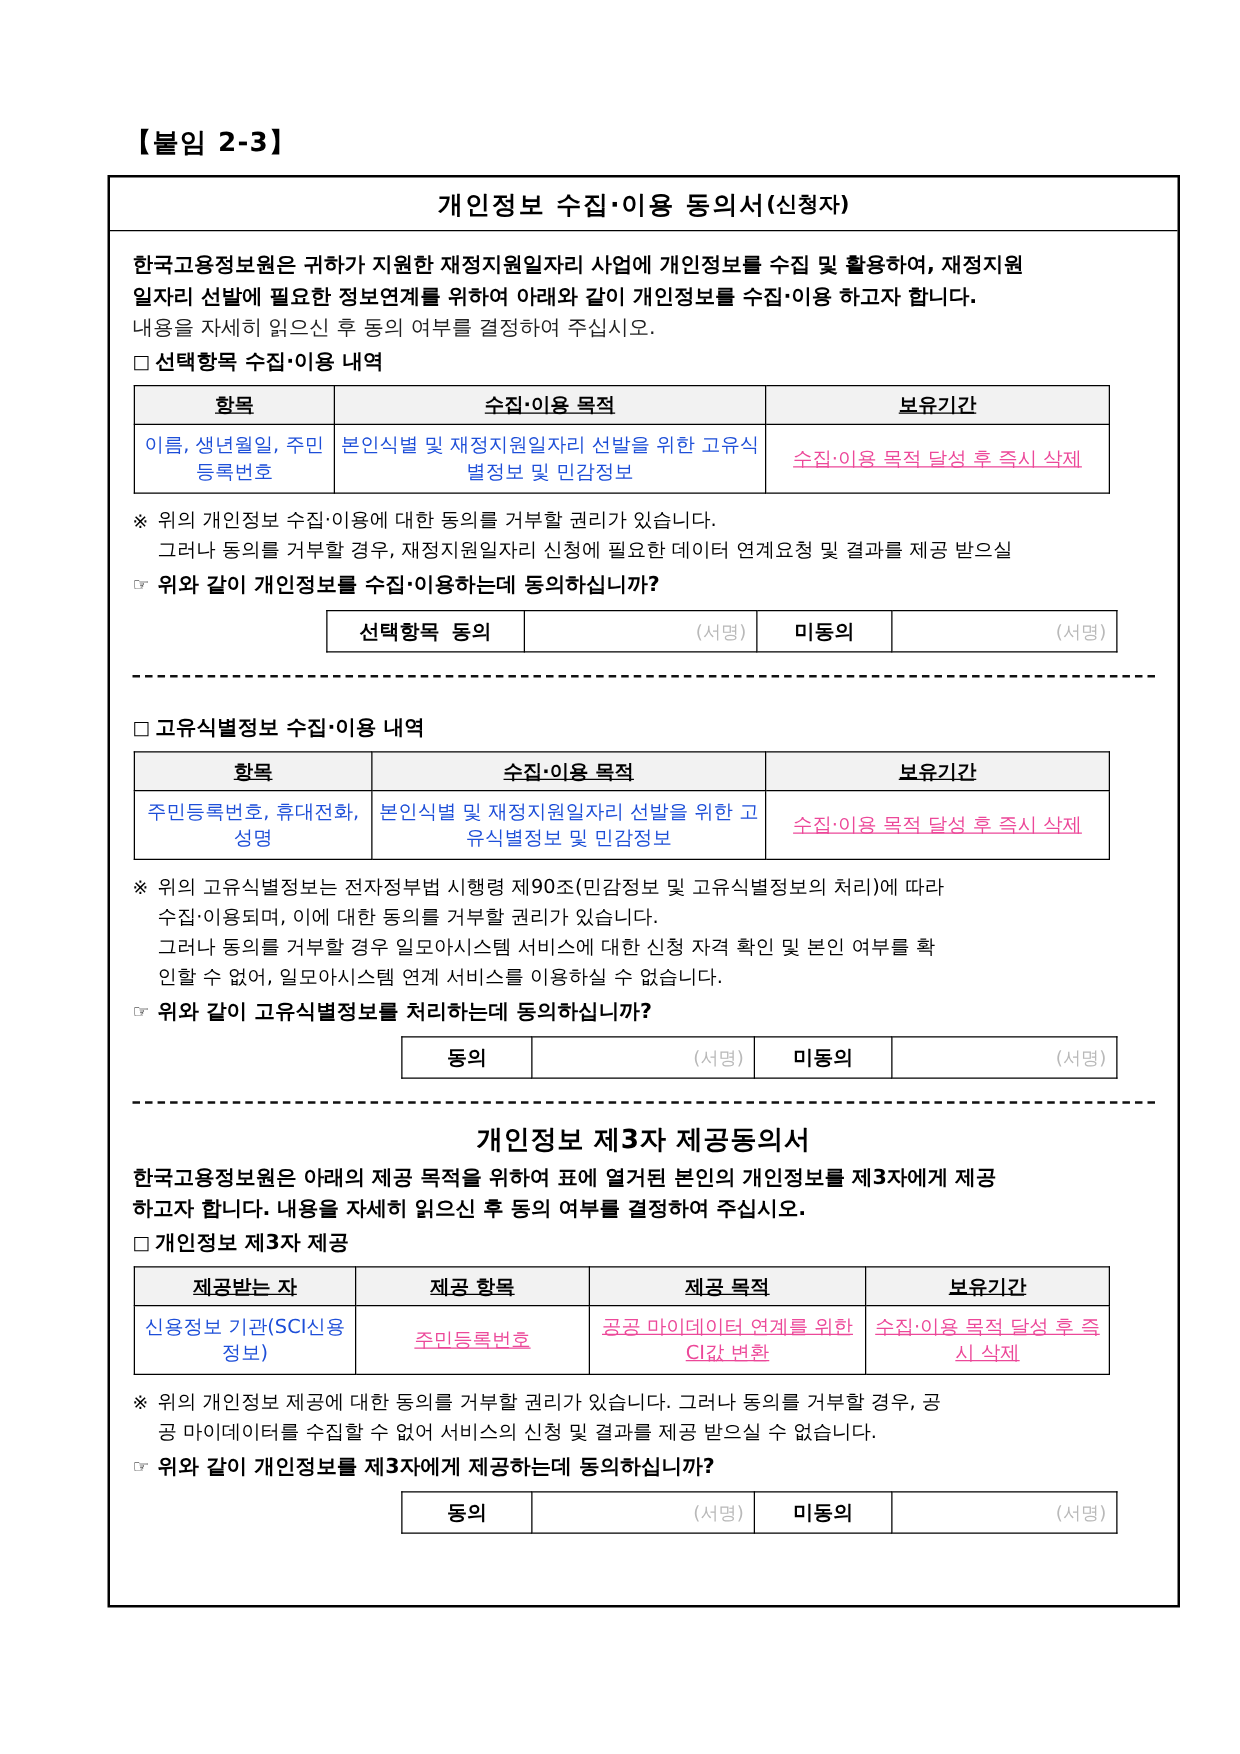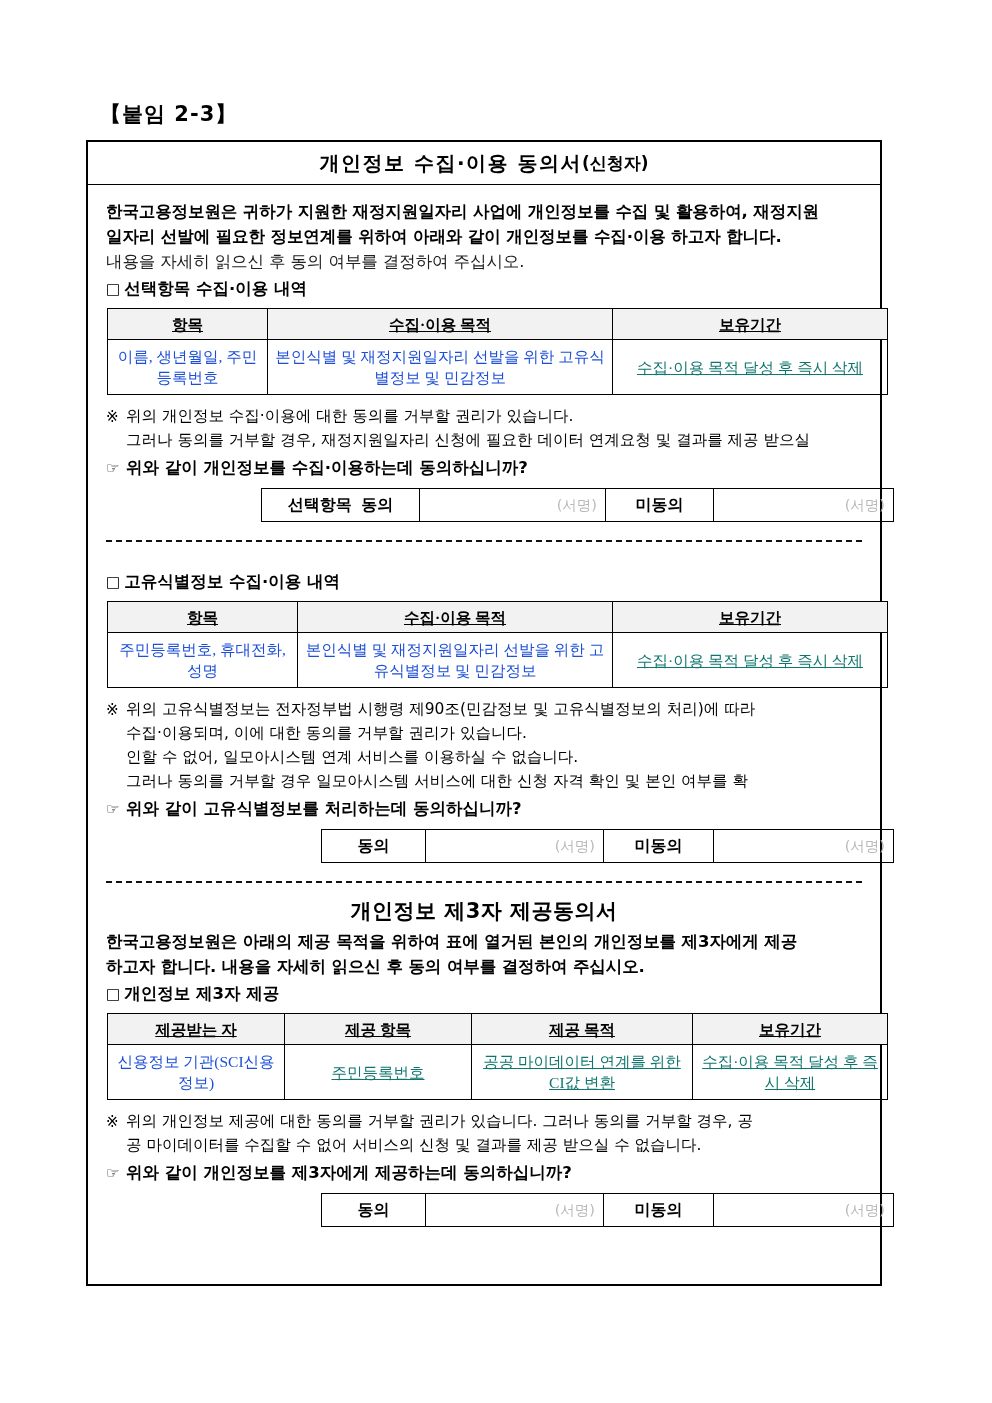--- a/index.html
+++ b/index.html
@@ -33,7 +33,7 @@
     position: absolute;
     left: 86px;
     top: 140px;
-    width: 796px;
+    width: 858px;
     height: 1146px;
     border: 2.5px solid #000;
     box-sizing: border-box;

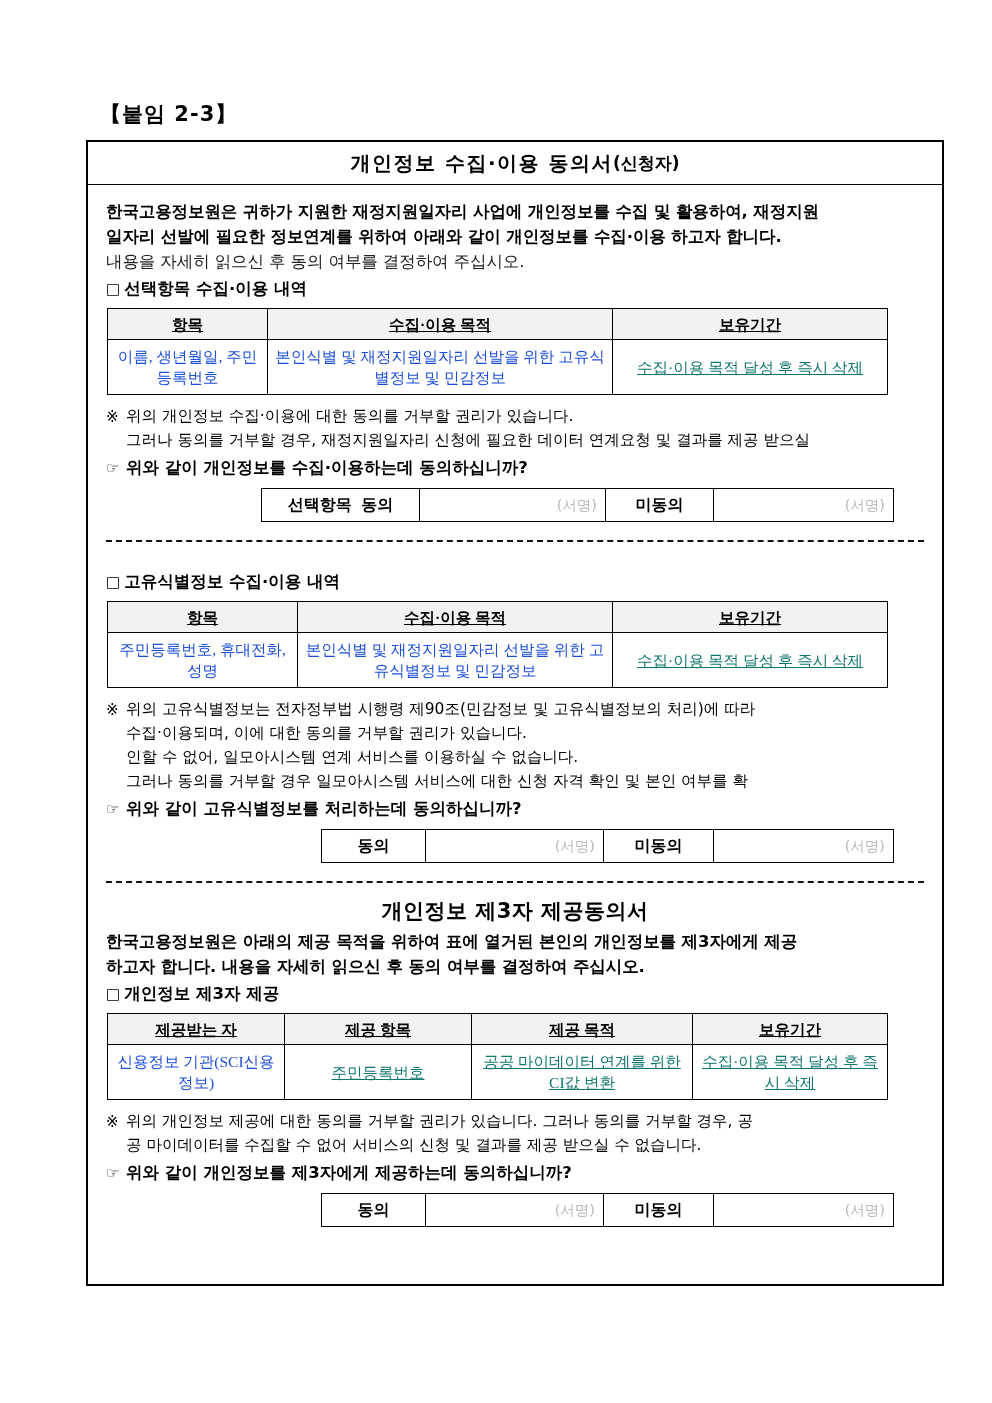--- a/index.html
+++ b/index.html
@@ -90,7 +90,6 @@
     border-collapse: collapse;
     margin: 7px 0 0 1px;
     table-layout: fixed;
-    font-family: Liberation Serif, serif;
   }
   table.info th, table.info td {
     border: 1.2px solid #000;

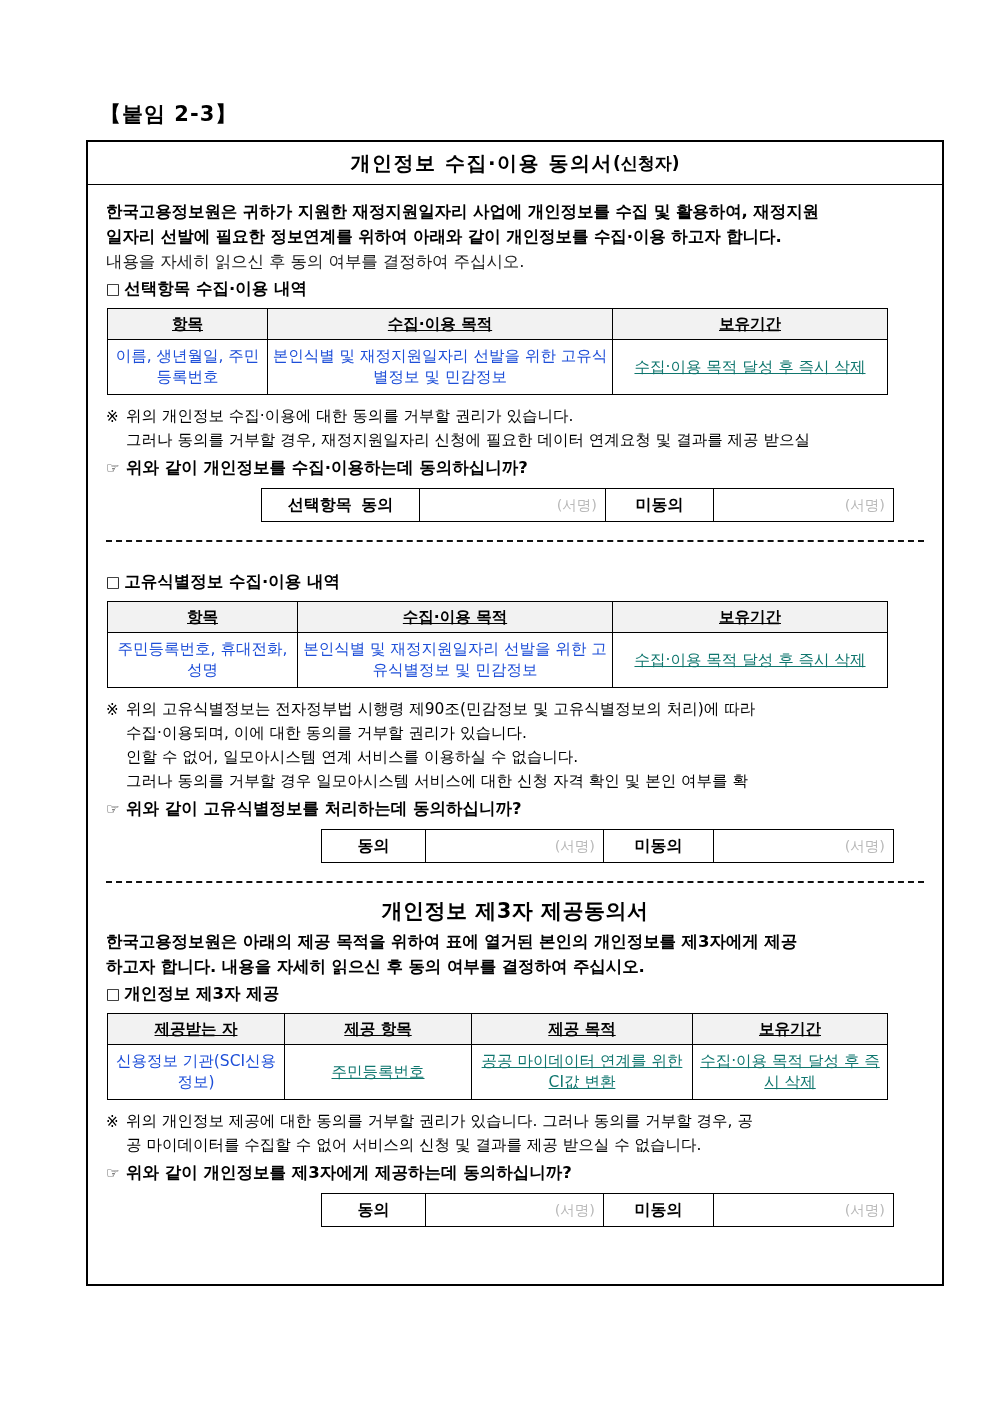--- a/index.html
+++ b/index.html
@@ -110,7 +110,7 @@
     color: #1d4ed8;
     font-weight: normal;
   }
-  table.info td.dark { color: #0f766e; }
+  table.info td.dark { color: #ec4899; }
   table.info td .u { text-decoration: underline; }
 
   

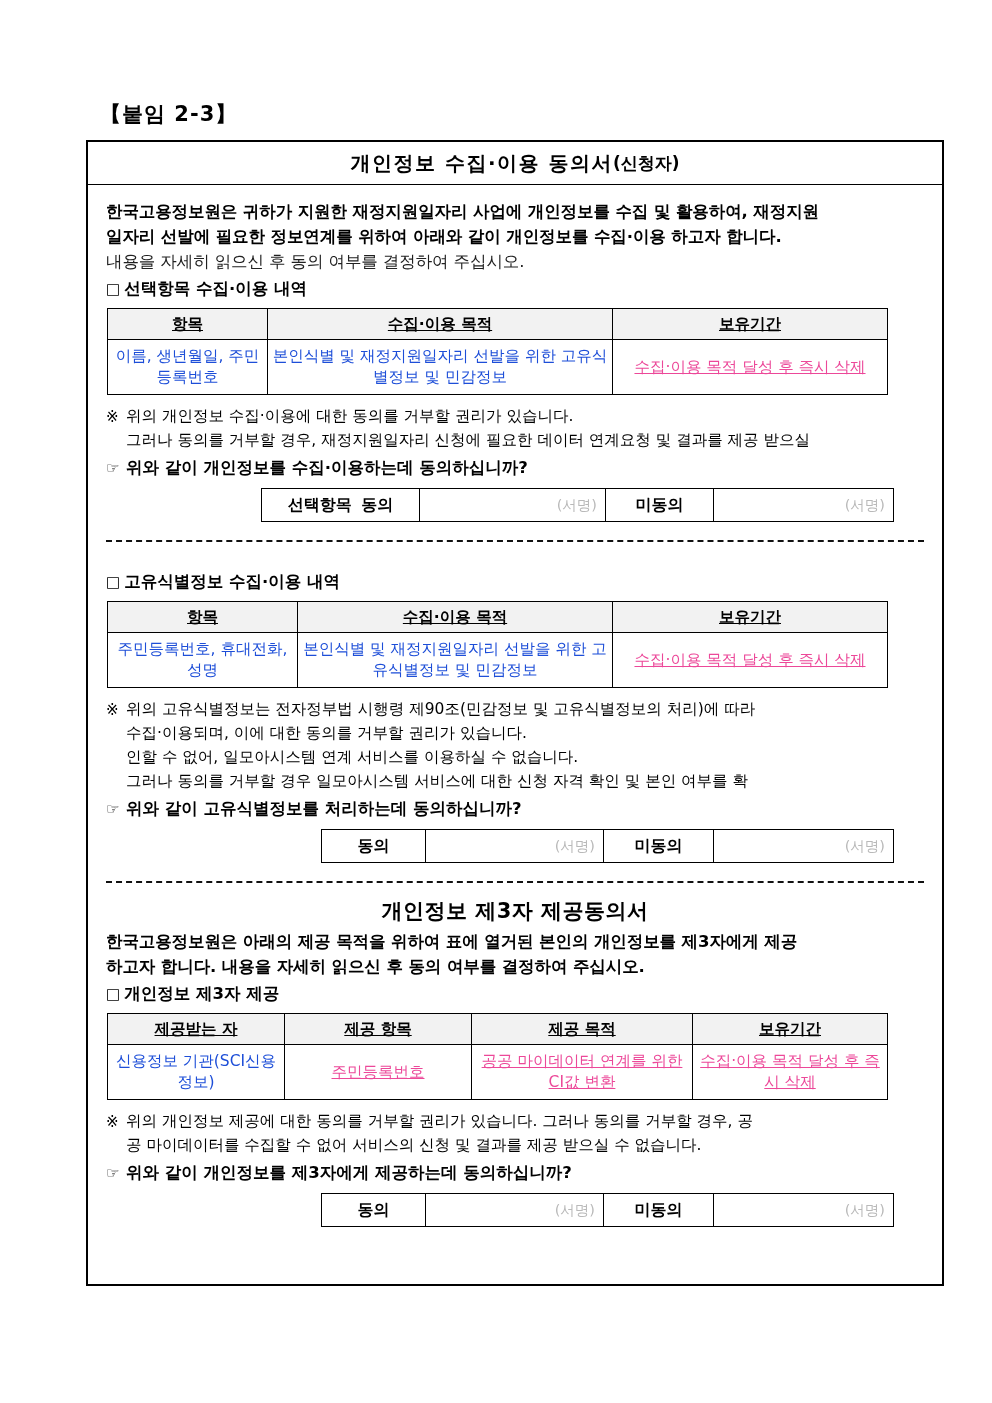--- a/index.html
+++ b/index.html
@@ -297,8 +297,8 @@
           <div class="body">
             <span class="ln">위의 고유식별정보는 전자정부법 시행령 제90조(민감정보 및 고유식별정보의 처리)에 따라</span>
             <span class="ln">수집·이용되며, 이에 대한 동의를 거부할 권리가 있습니다.</span>
+            <span class="ln">그러나 동의를 거부할 경우 일모아시스템 서비스에 대한 신청 자격 확인 및 본인 여부를 확</span>
             <span class="ln">인할 수 없어, 일모아시스템 연계 서비스를 이용하실 수 없습니다.</span>
-            <span class="ln">그러나 동의를 거부할 경우 일모아시스템 서비스에 대한 신청 자격 확인 및 본인 여부를 확</span>
           </div>
         </div>
 

